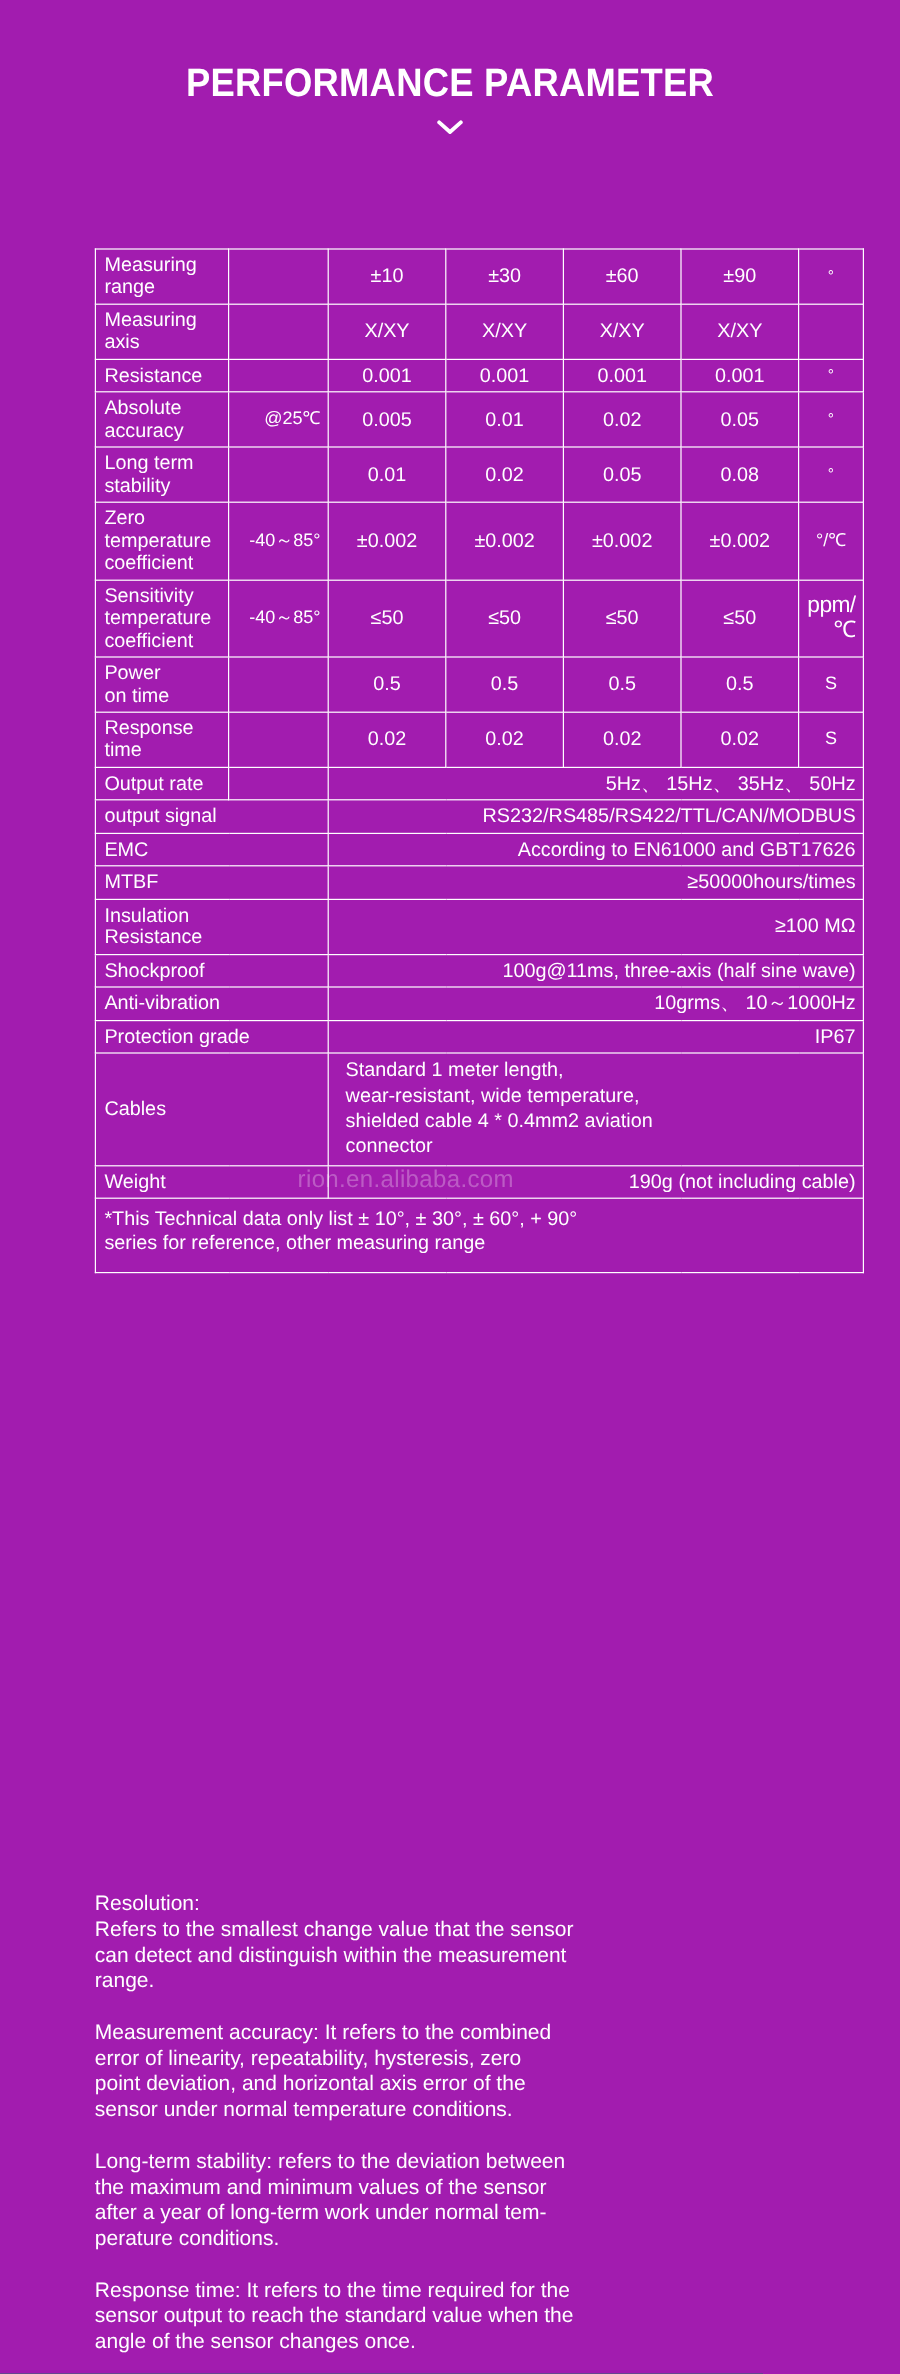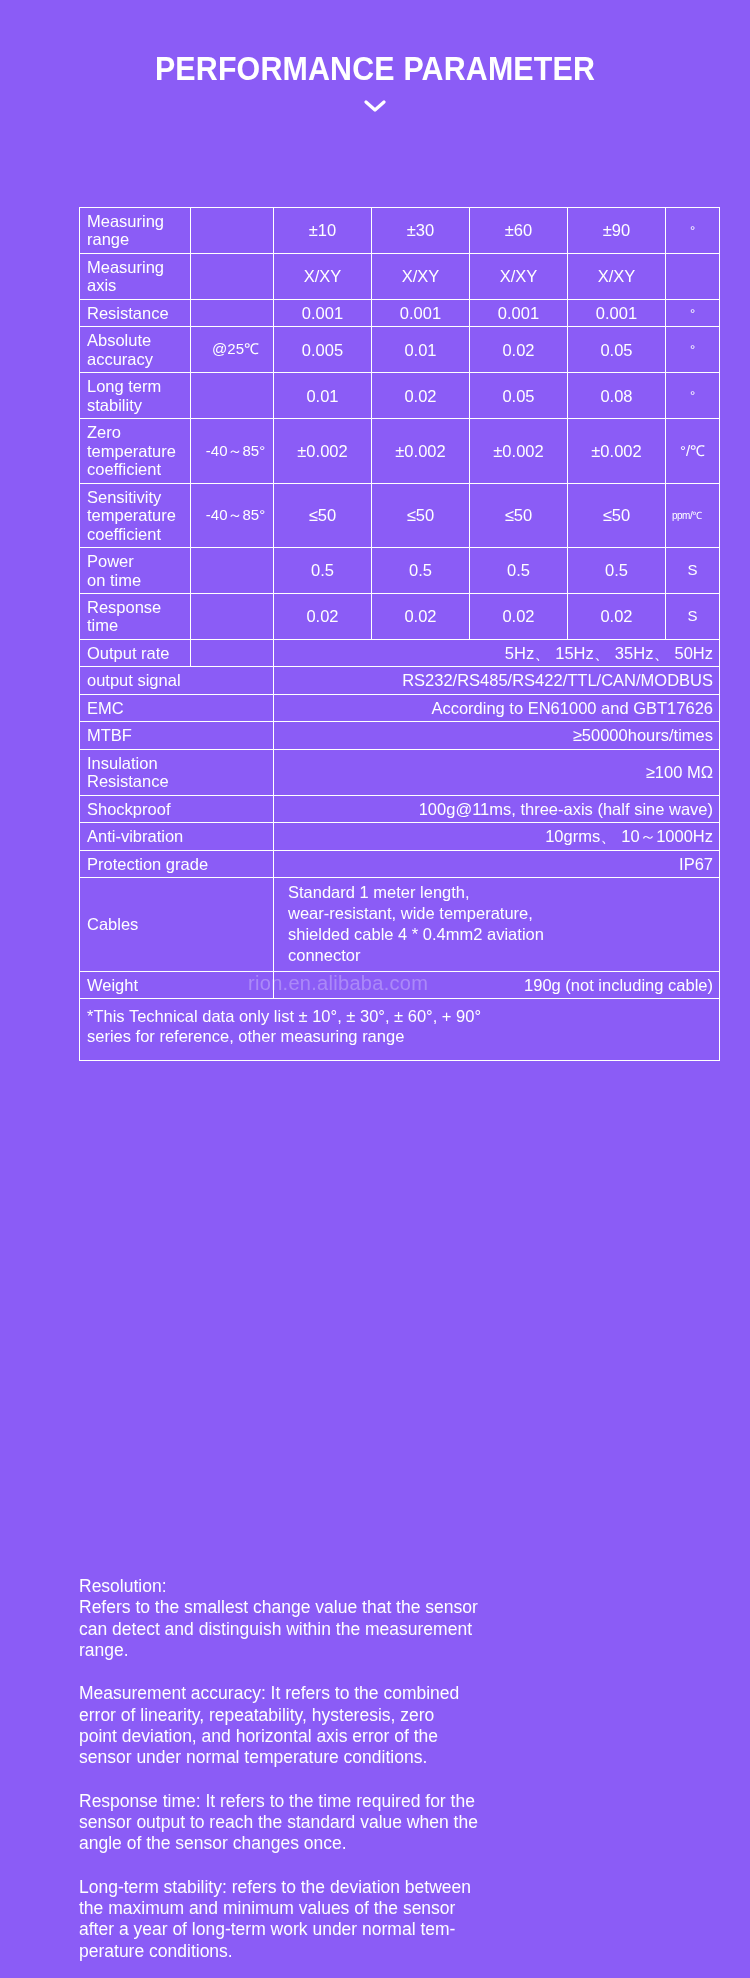--- a/index.html
+++ b/index.html
@@ -16,7 +16,7 @@
     position:relative;
     width:750px;
     height:1978px;
-    background:#8b5cf6;
+    background:#a21caf;
   }
 
   

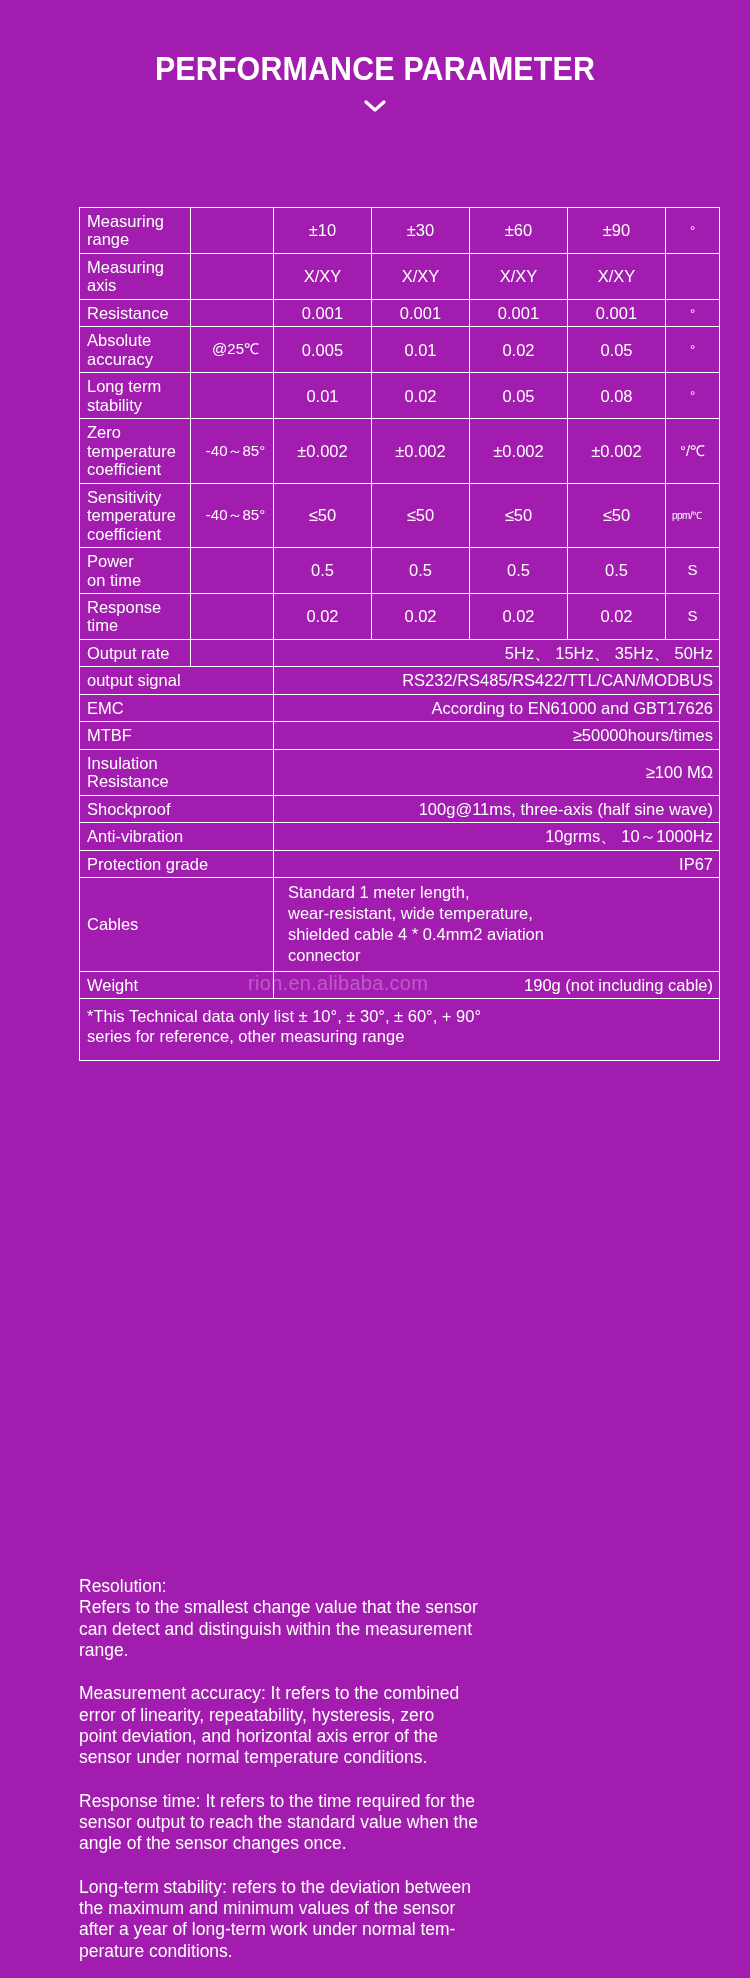--- a/index.html
+++ b/index.html
@@ -72,7 +72,7 @@
     margin-left:24px;
   }
   td.ctr { text-align:center; }
-  td.sub { text-align:center; font-size:15px;padding-left:13px; }
+  td.sub { text-align:right; font-size:15px;padding-left:13px; }
   td.unit { text-align:center; font-size:15px; }
   td.unitsm { text-align:left; font-size:10px; letter-spacing:-0.5px; }
   td.wide { text-align:right; }

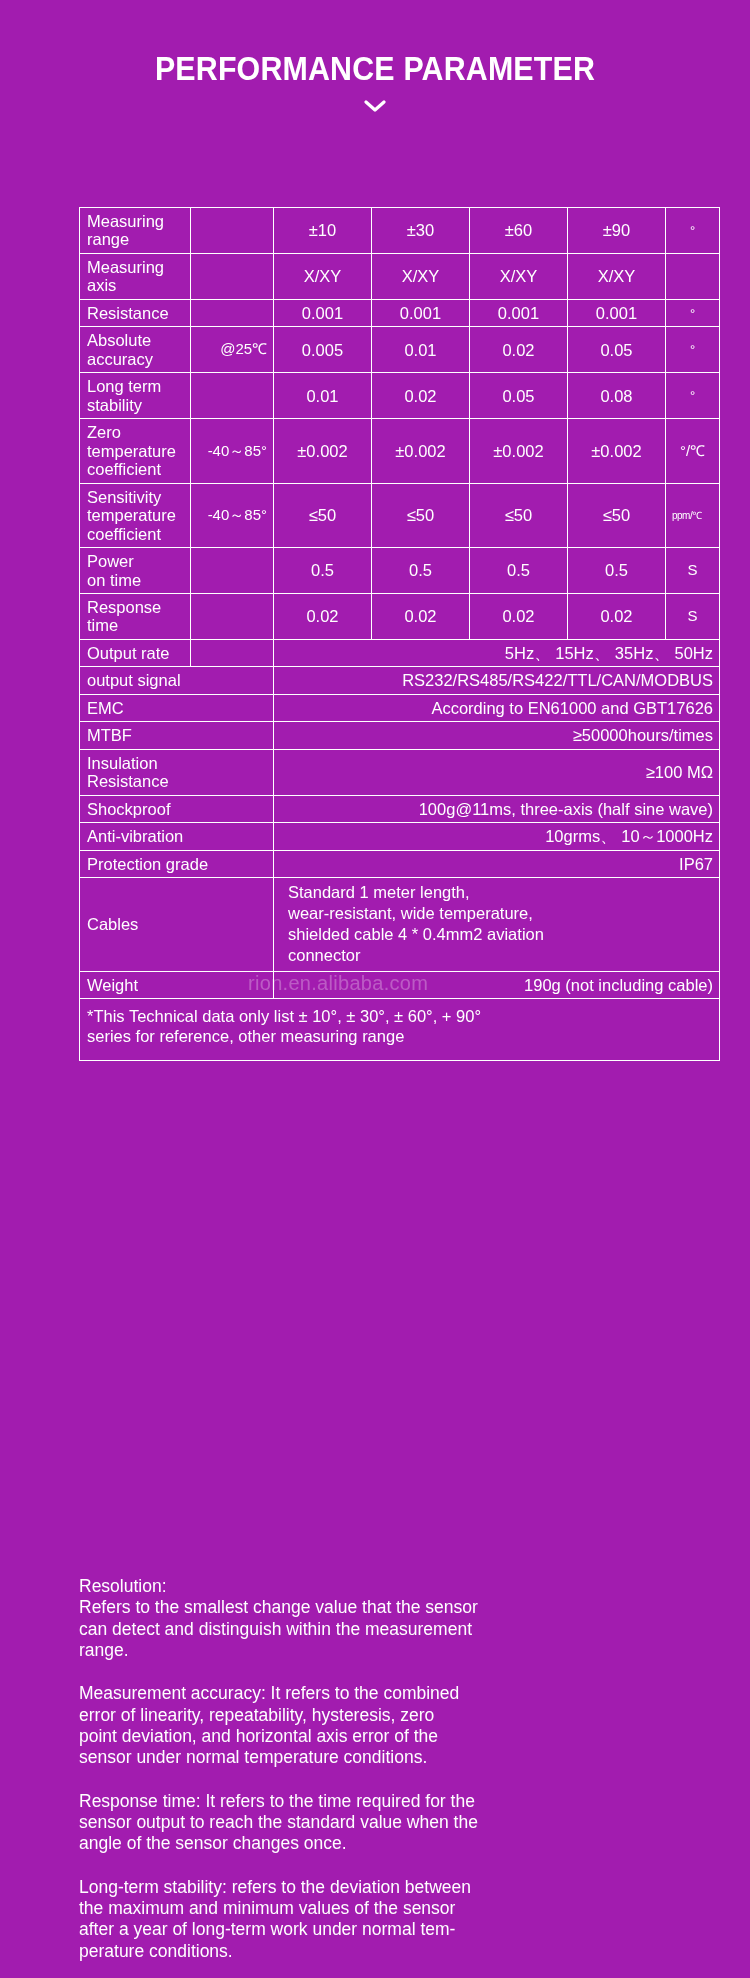--- a/index.html
+++ b/index.html
@@ -74,7 +74,7 @@
   td.ctr { text-align:center; }
   td.sub { text-align:right; font-size:15px;padding-left:13px; }
   td.unit { text-align:center; font-size:15px; }
-  td.unitsm { text-align:left; font-size:10px; letter-spacing:-0.5px; }
+  td.unitsm { text-align:right; font-size:19px; letter-spacing:-0.5px; }
   td.wide { text-align:right; }
   td.note {
     text-align:left;

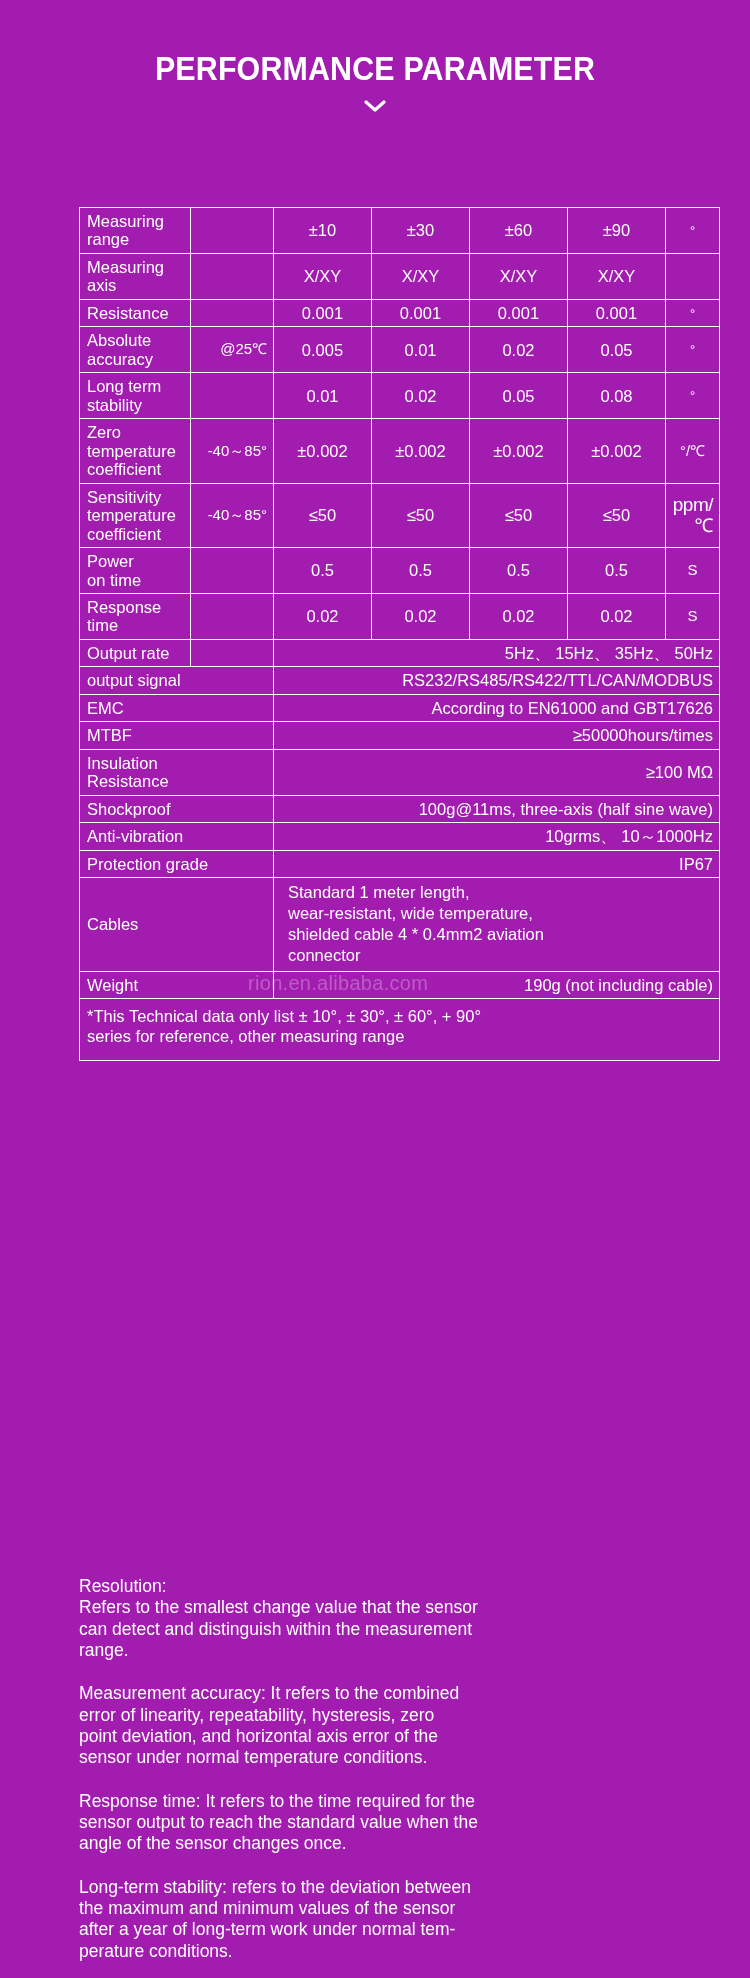--- a/index.html
+++ b/index.html
@@ -304,13 +304,13 @@
 error of linearity, repeatability, hysteresis, zero
 point deviation, and horizontal axis error of the
 sensor under normal temperature conditions.</div>
-      <div class="note-para">Response time: It refers to the time required for the
-sensor output to reach the standard value when the
-angle of the sensor changes once.</div>
       <div class="note-para">Long-term stability: refers to the deviation between
 the maximum and minimum values of the sensor
 after a year of long-term work under normal tem-
 perature conditions.</div>
+      <div class="note-para">Response time: It refers to the time required for the
+sensor output to reach the standard value when the
+angle of the sensor changes once.</div>
     </div>
 
 </div>

